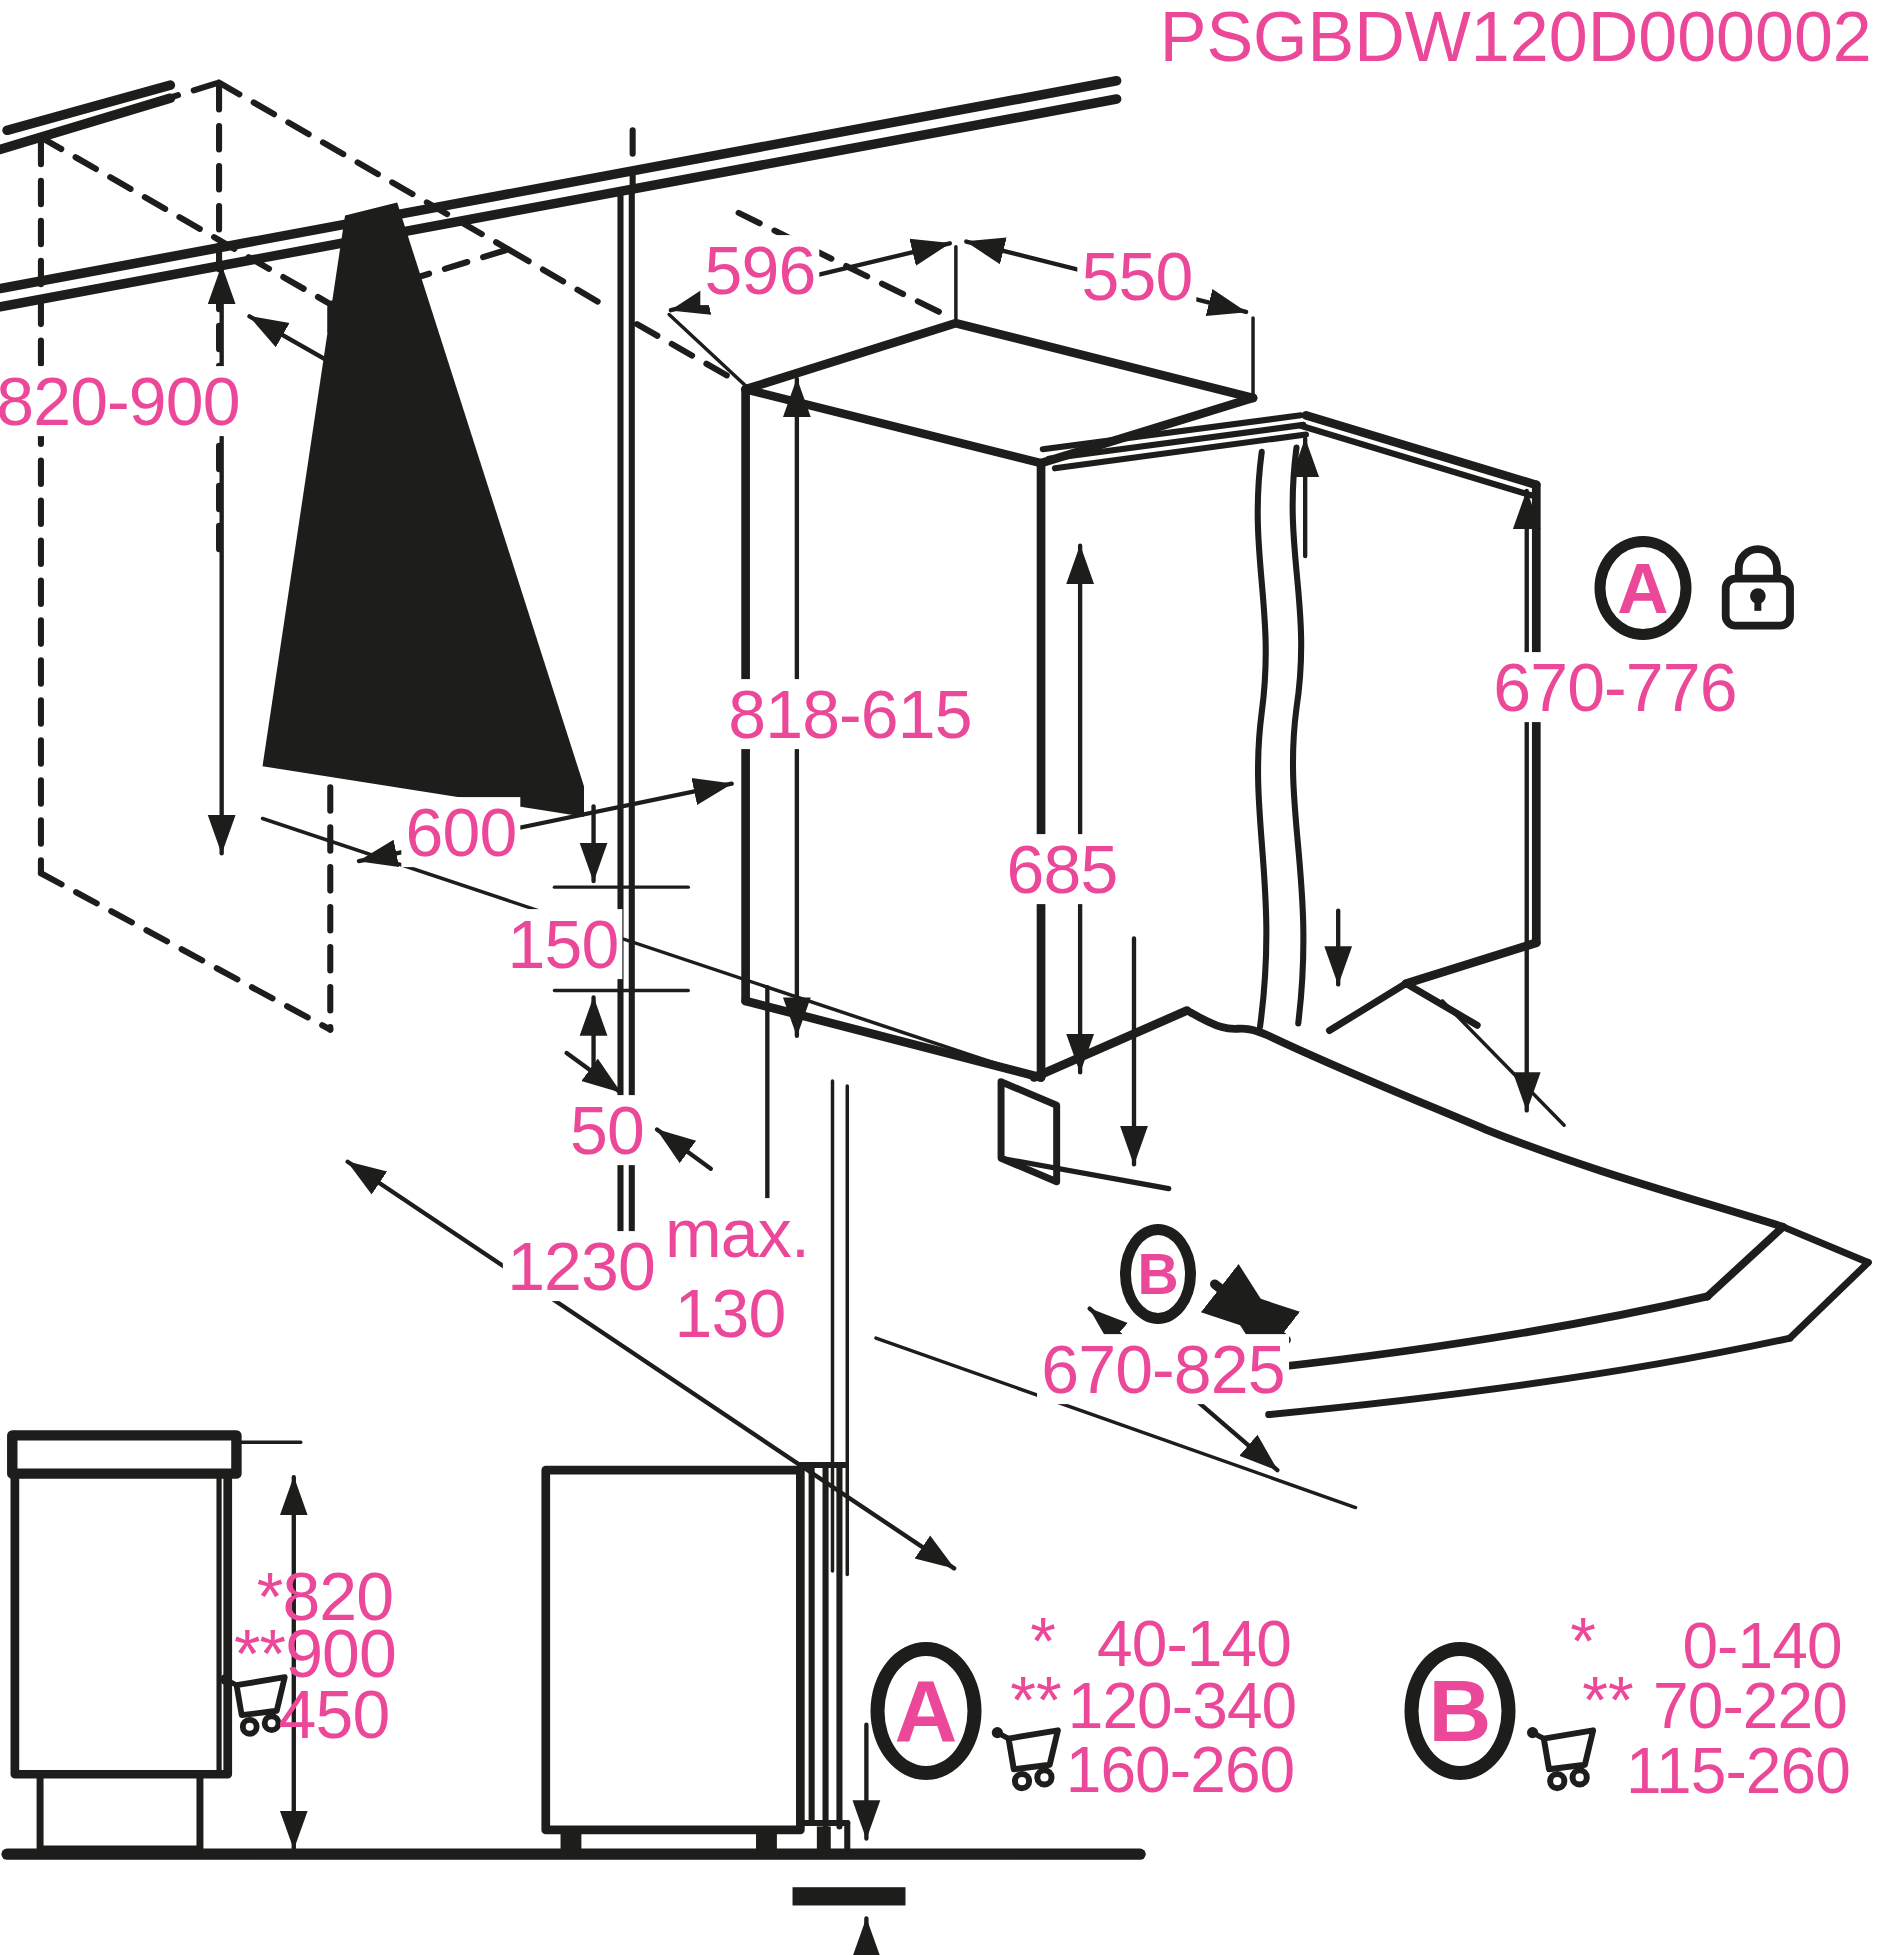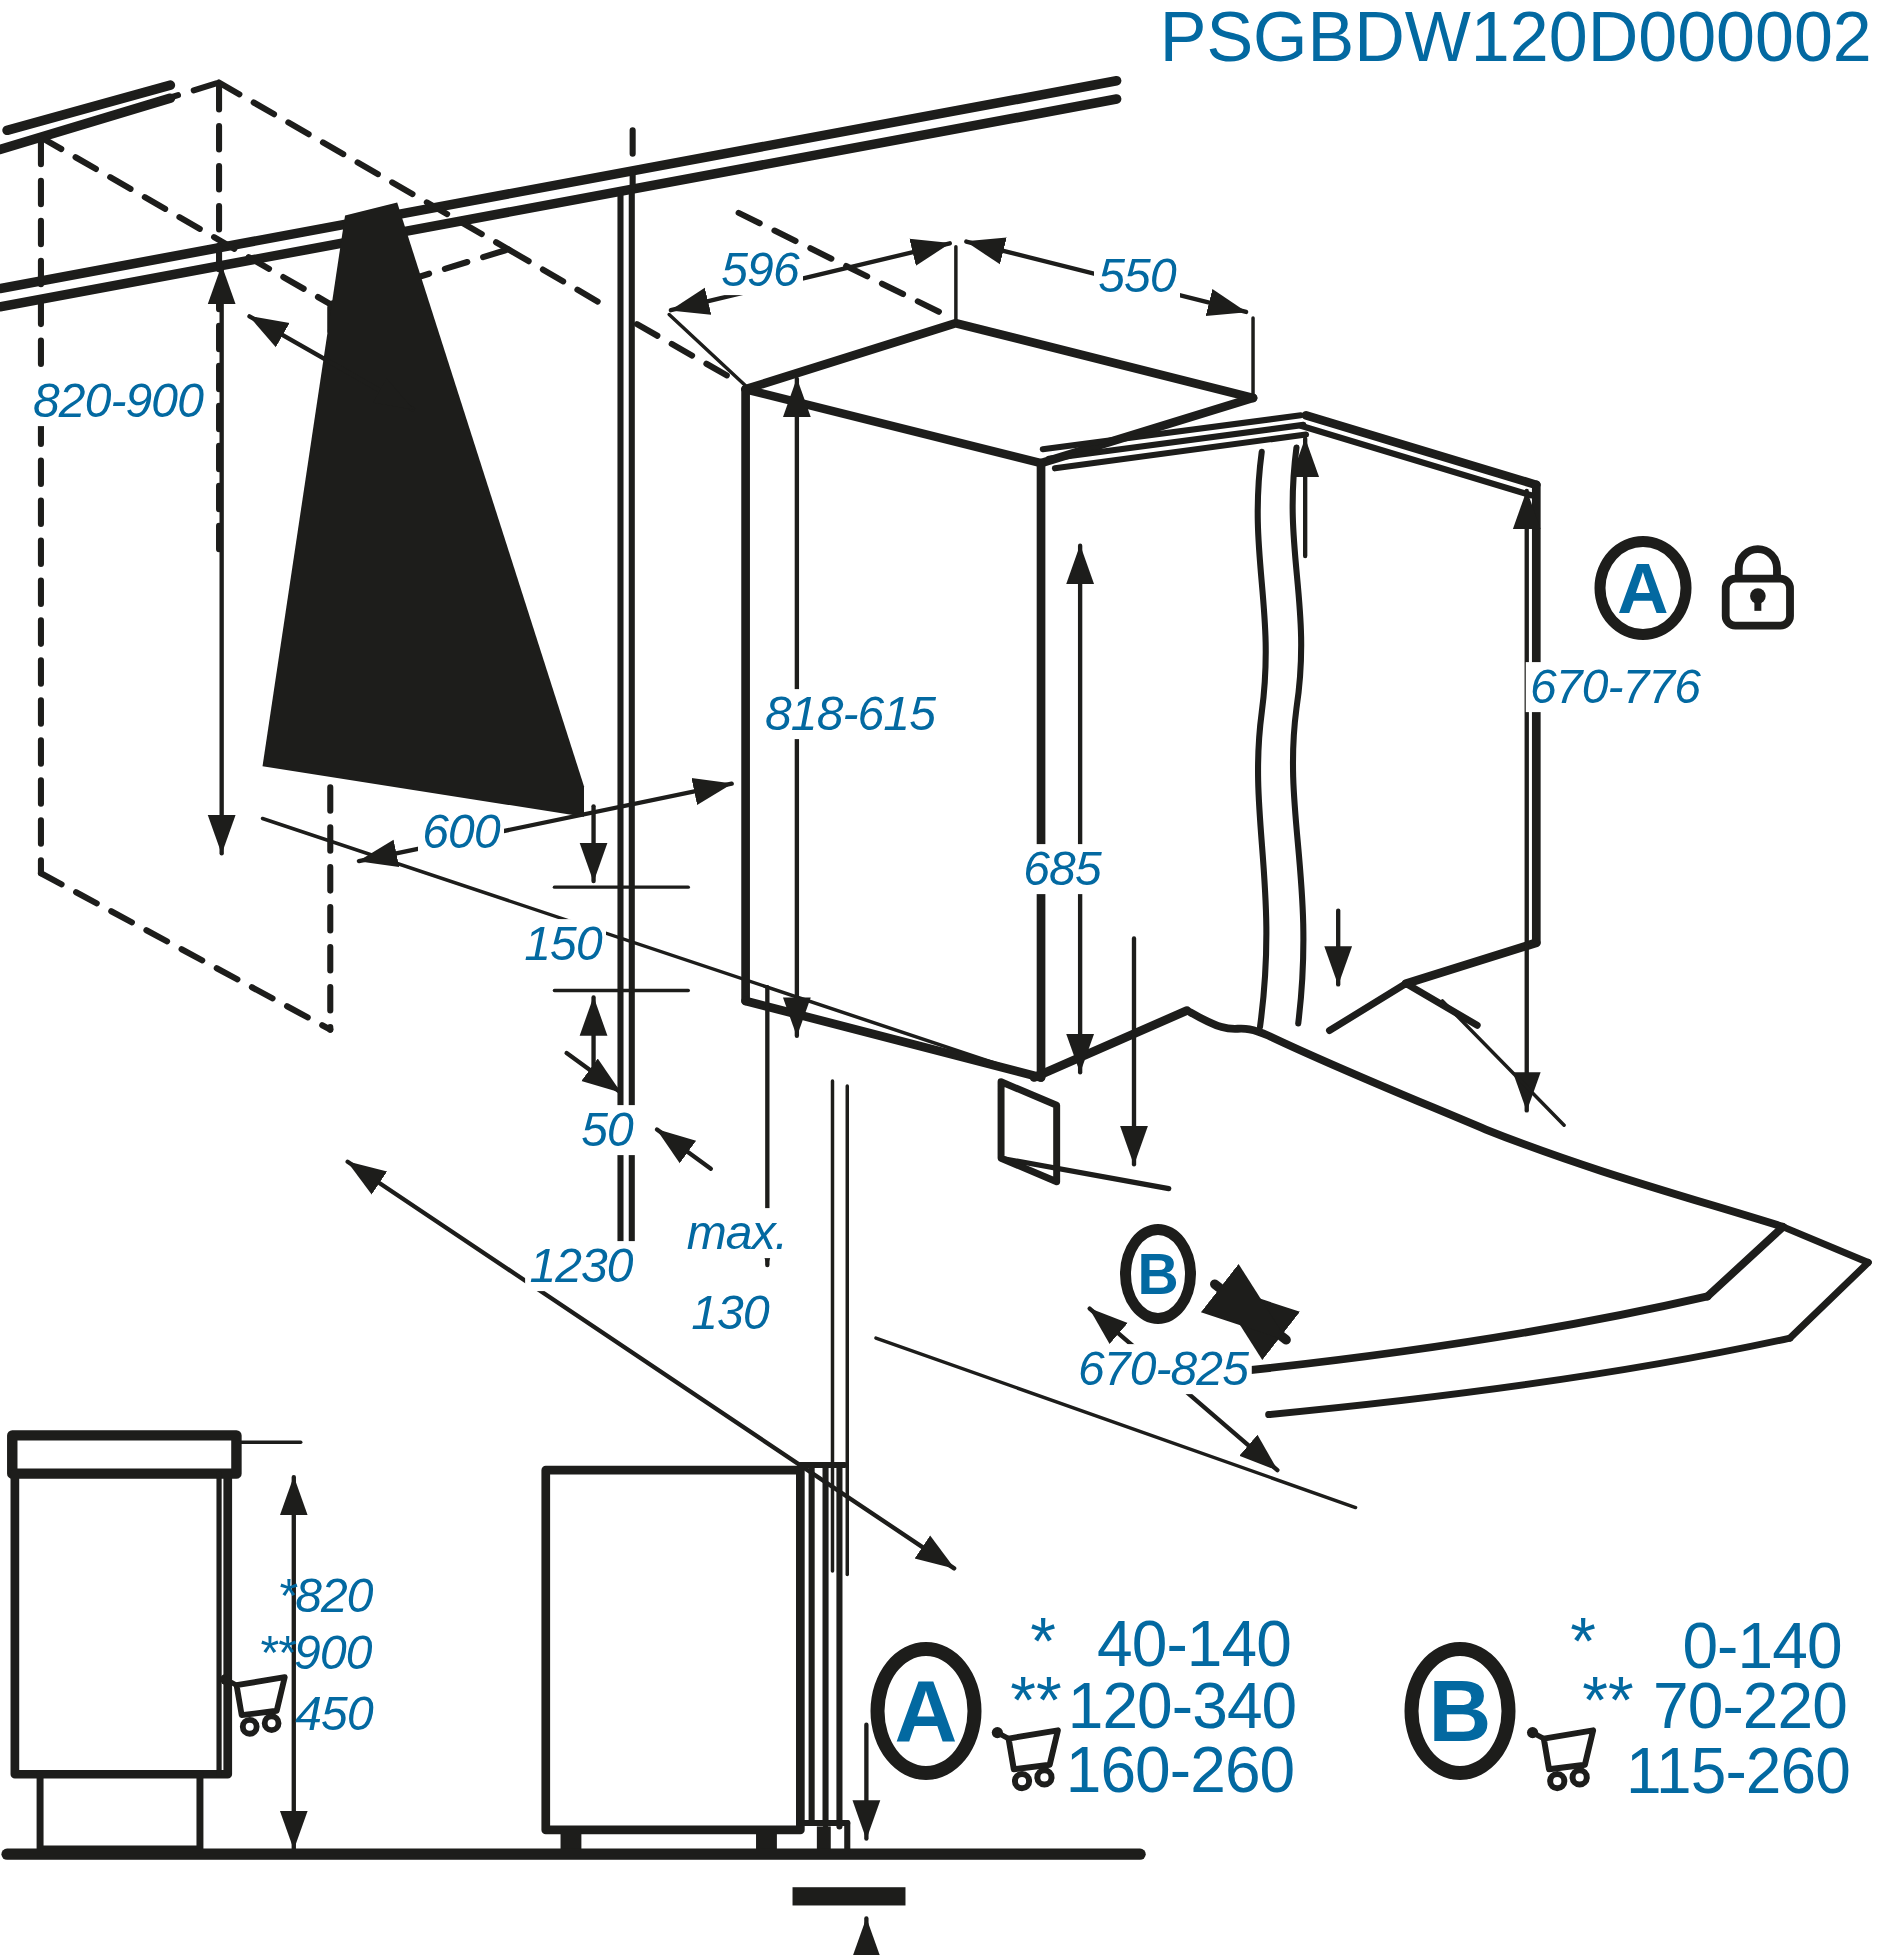--- a/index.html
+++ b/index.html
@@ -4,7 +4,7 @@
 <style>
   html,body{margin:0;padding:0;background:#fff;}
   .canvas{position:relative;width:1877px;height:1955px;background:#fff;overflow:hidden;
-          font-family:"Liberation Sans",sans-serif;color:#0369a1;}
+          font-family:"Liberation Sans",sans-serif;color:#ec4899;}
   svg.draw{position:absolute;left:0;top:0;}
   .lbl{position:absolute;transform:translate(-50%,-50%);font-size:48px;line-height:1;
        white-space:nowrap;background:#fff;padding:0.9px 4.3px;letter-spacing:-0.9px;font-style:italic;}

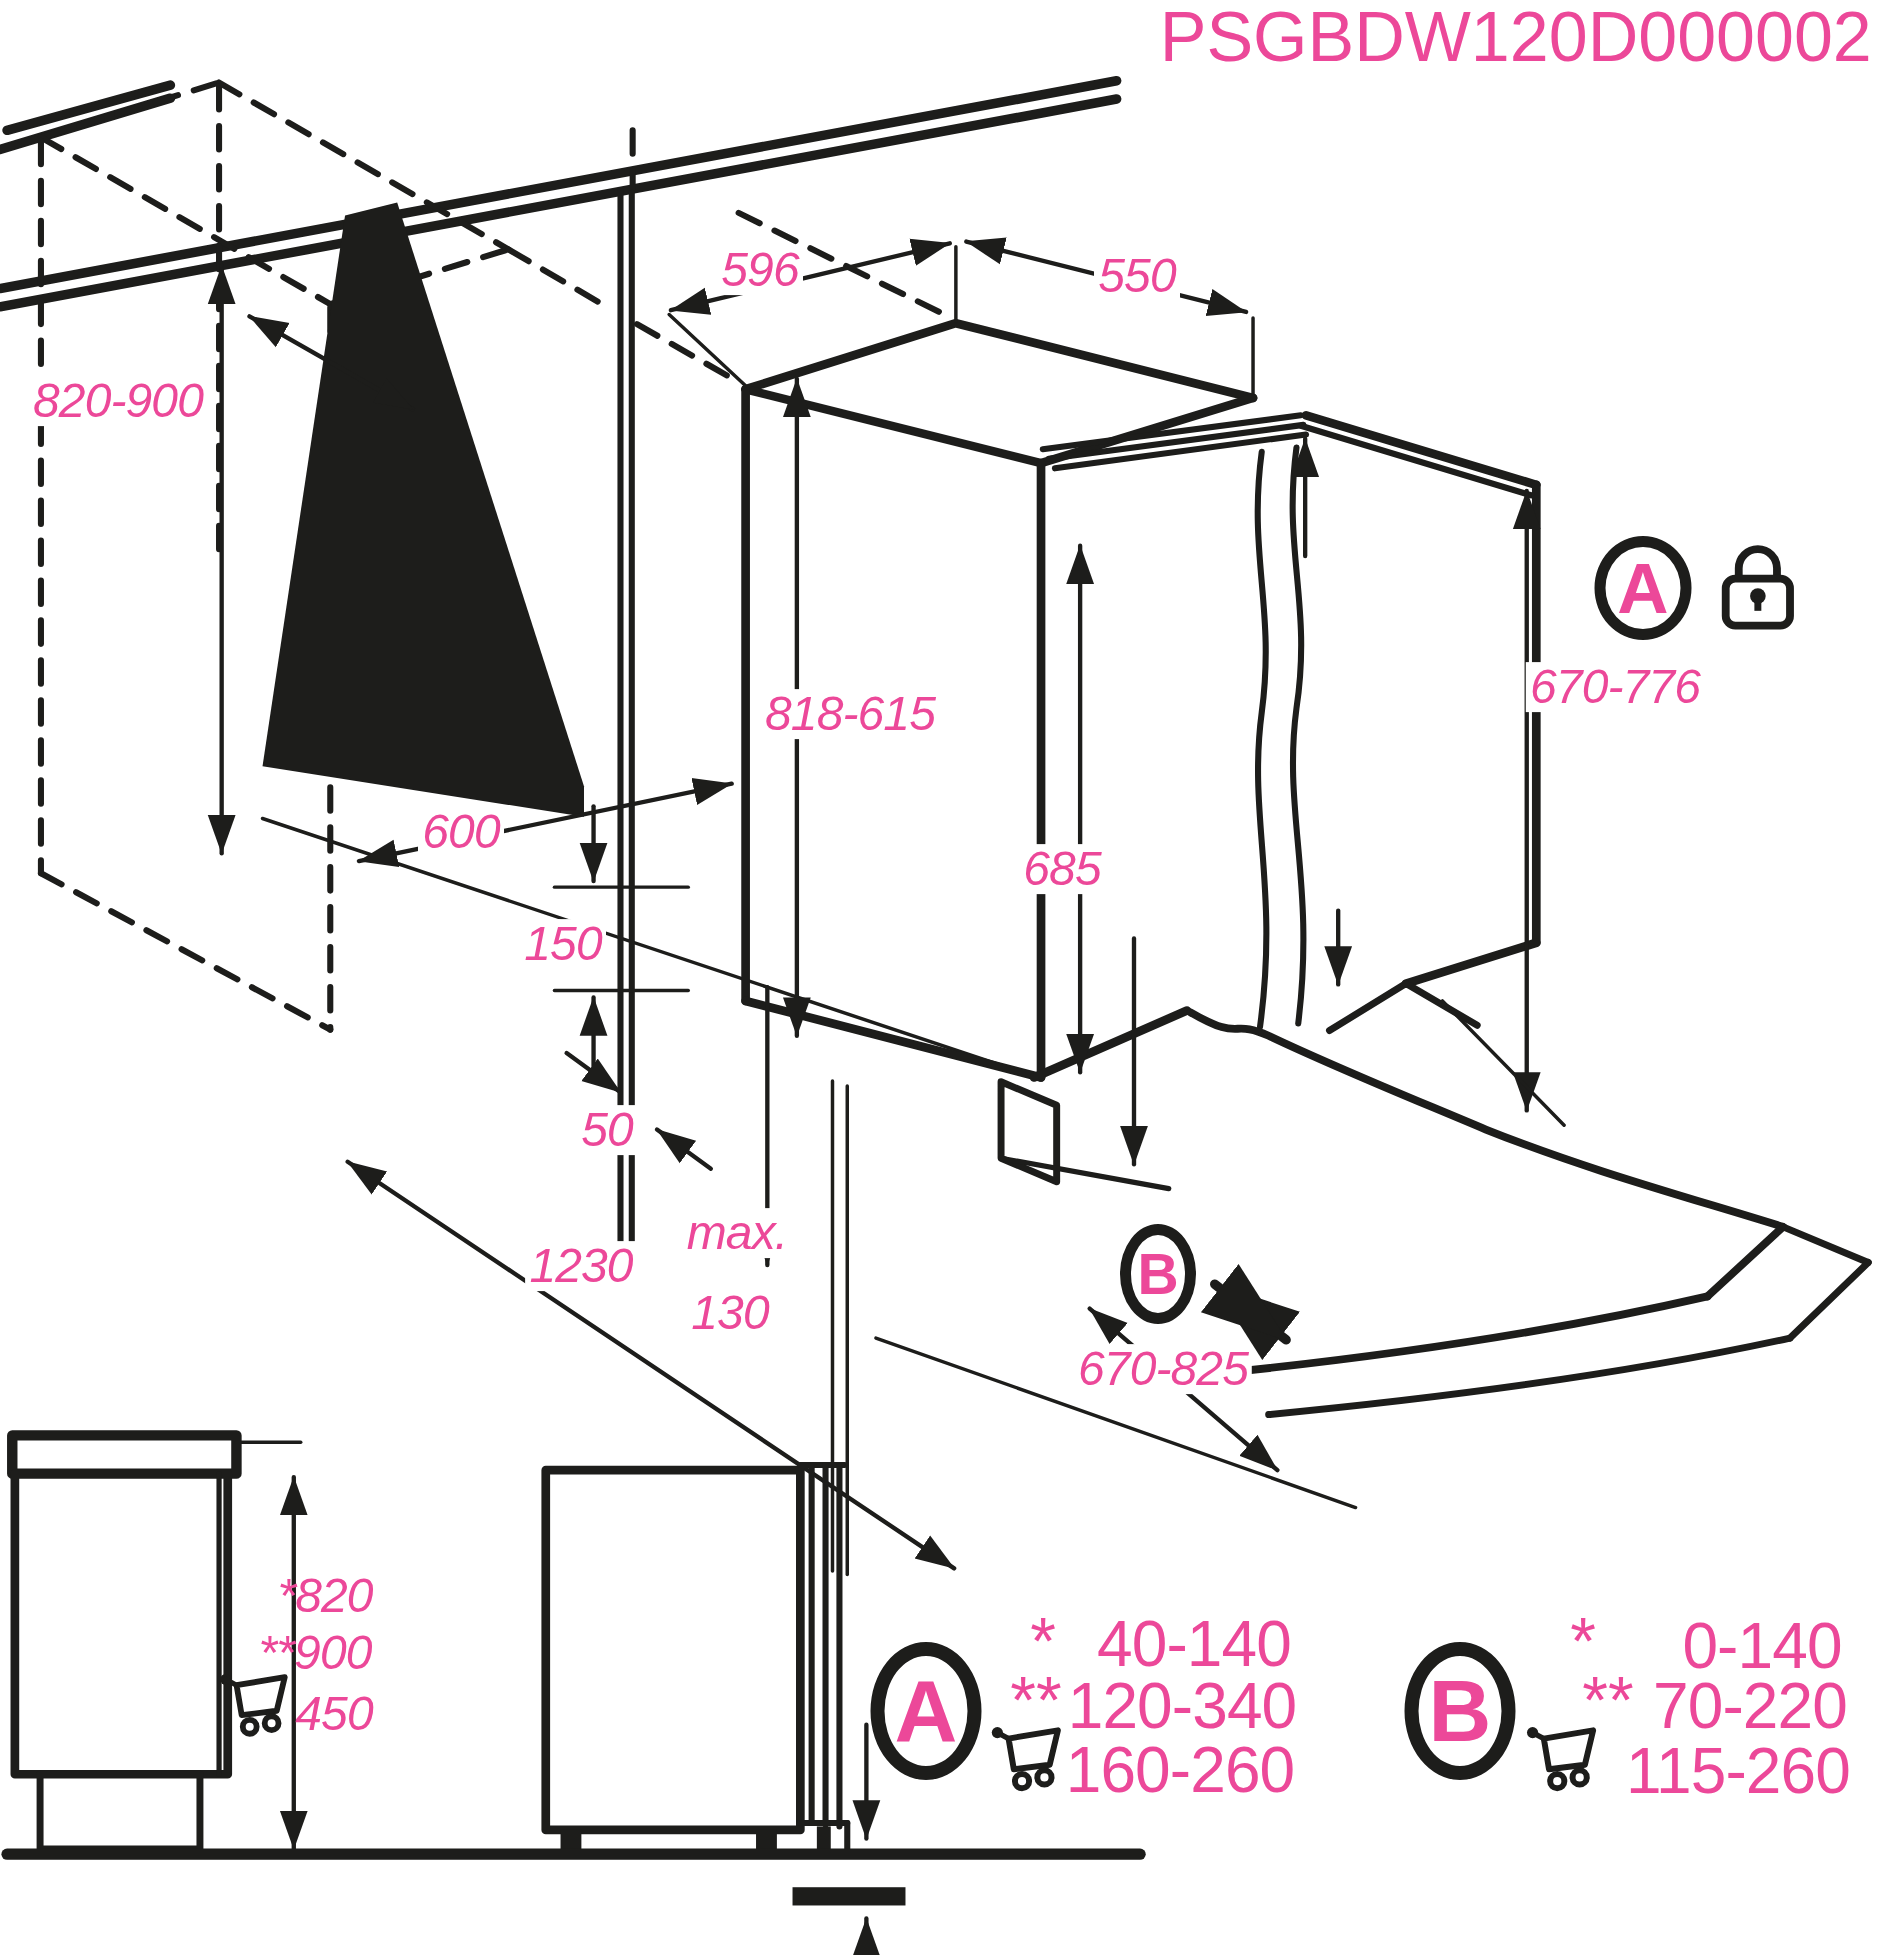--- a/index.html
+++ b/index.html
@@ -6,8 +6,8 @@
   .canvas{position:relative;width:1877px;height:1955px;background:#fff;overflow:hidden;
           font-family:"Liberation Sans",sans-serif;color:#ec4899;}
   svg.draw{position:absolute;left:0;top:0;}
-  .lbl{position:absolute;transform:translate(-50%,-50%);font-size:48px;line-height:1;
-       white-space:nowrap;background:#fff;padding:0.9px 4.3px;letter-spacing:-0.9px;font-style:italic;}
+  .lbl{position:absolute;transform:translate(-50%,-50%);font-size:68px;line-height:1;
+       white-space:nowrap;background:#fff;padding:0.9px 4.3px;letter-spacing:-0.9px;}
   .title{position:absolute;top:1.7px;right:5.2px;font-size:70px;line-height:1;letter-spacing:0;}
   .badge{position:absolute;transform:translate(-50%,-50%);border:11.3px solid #1d1d1b;
          border-radius:50%;display:flex;align-items:center;justify-content:center;

